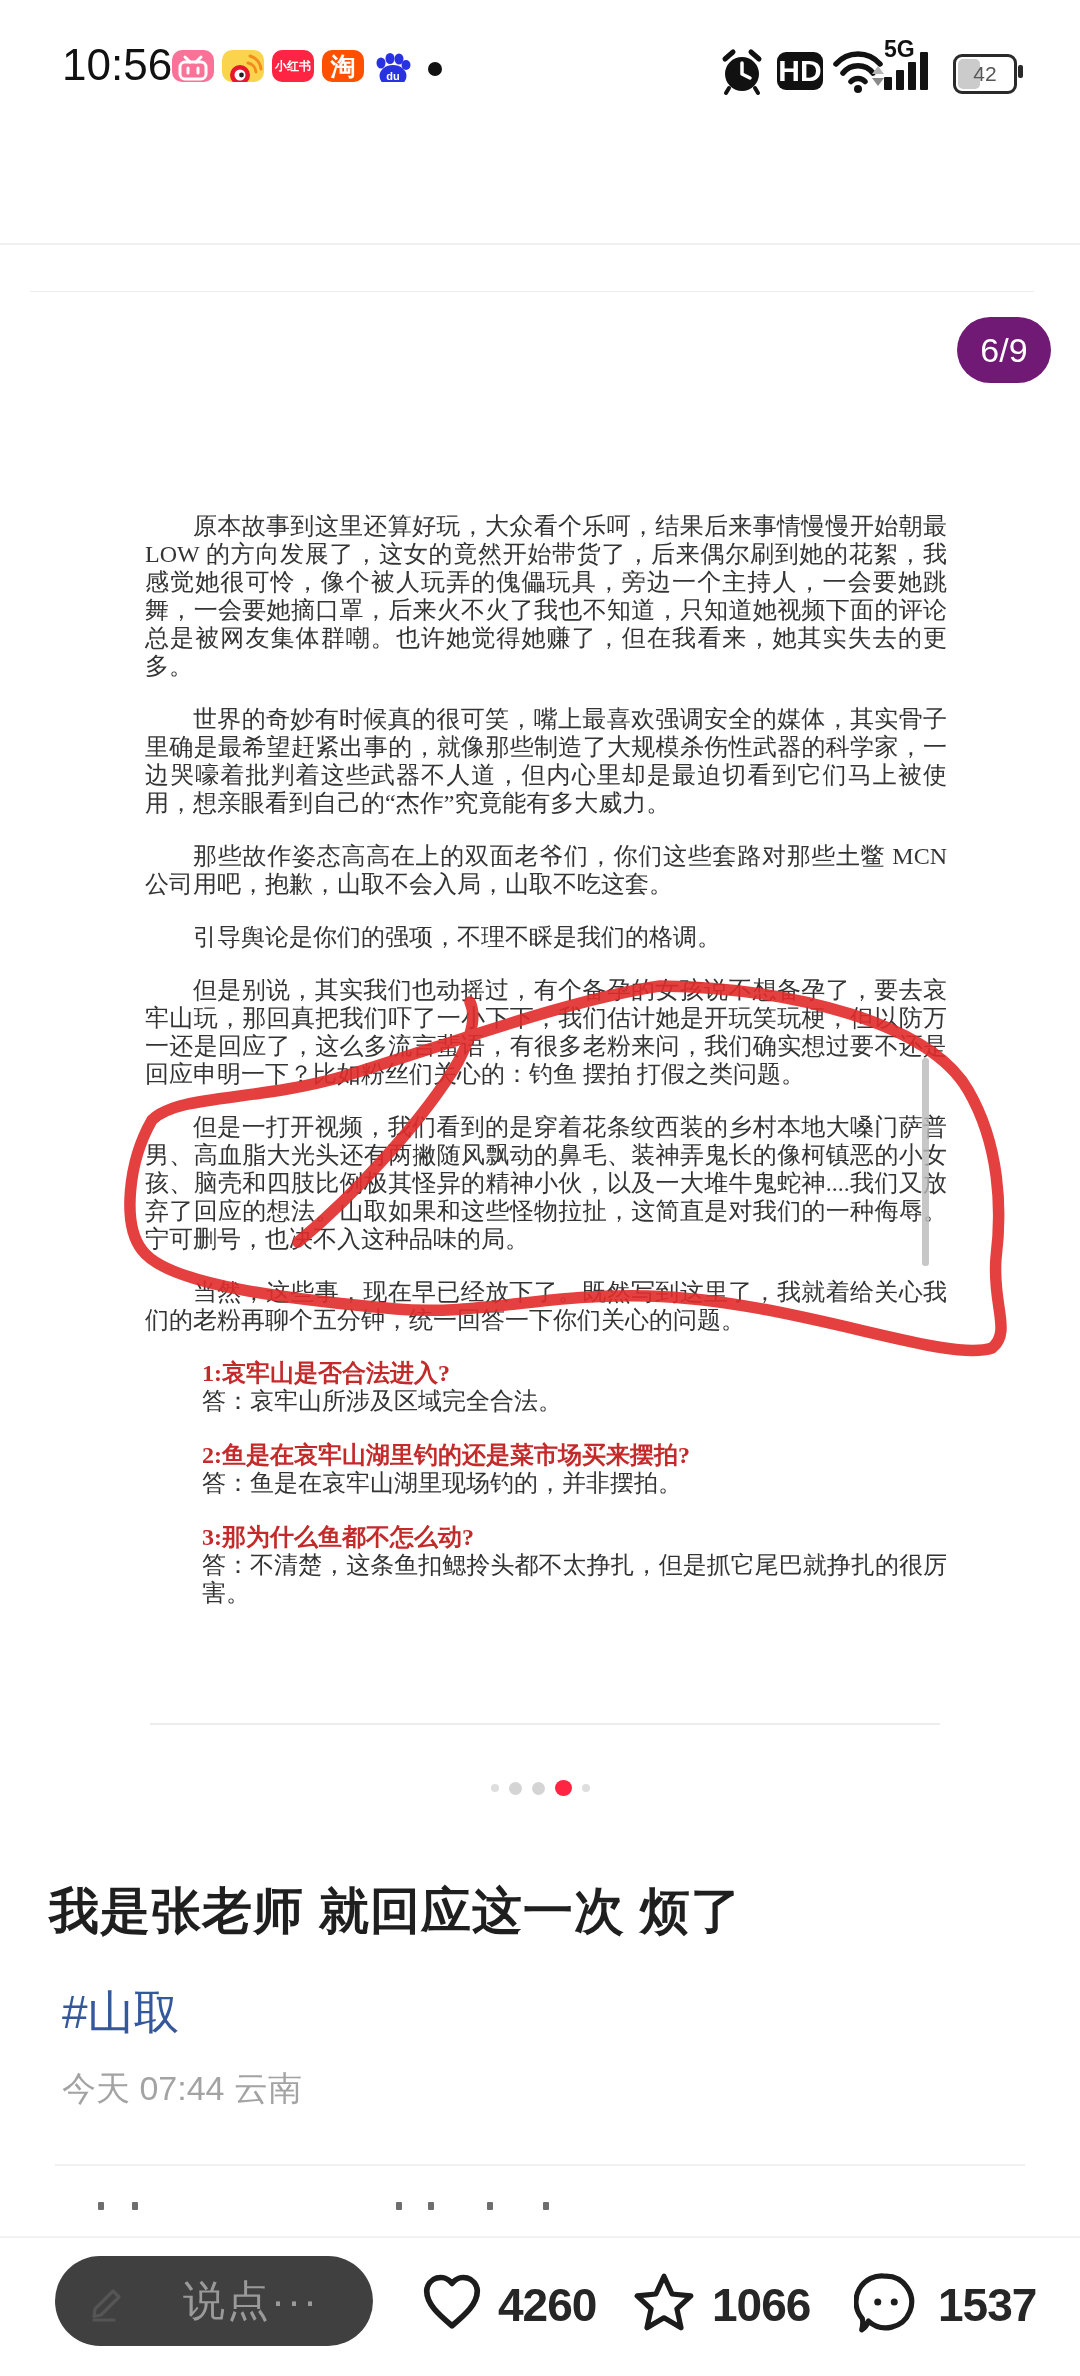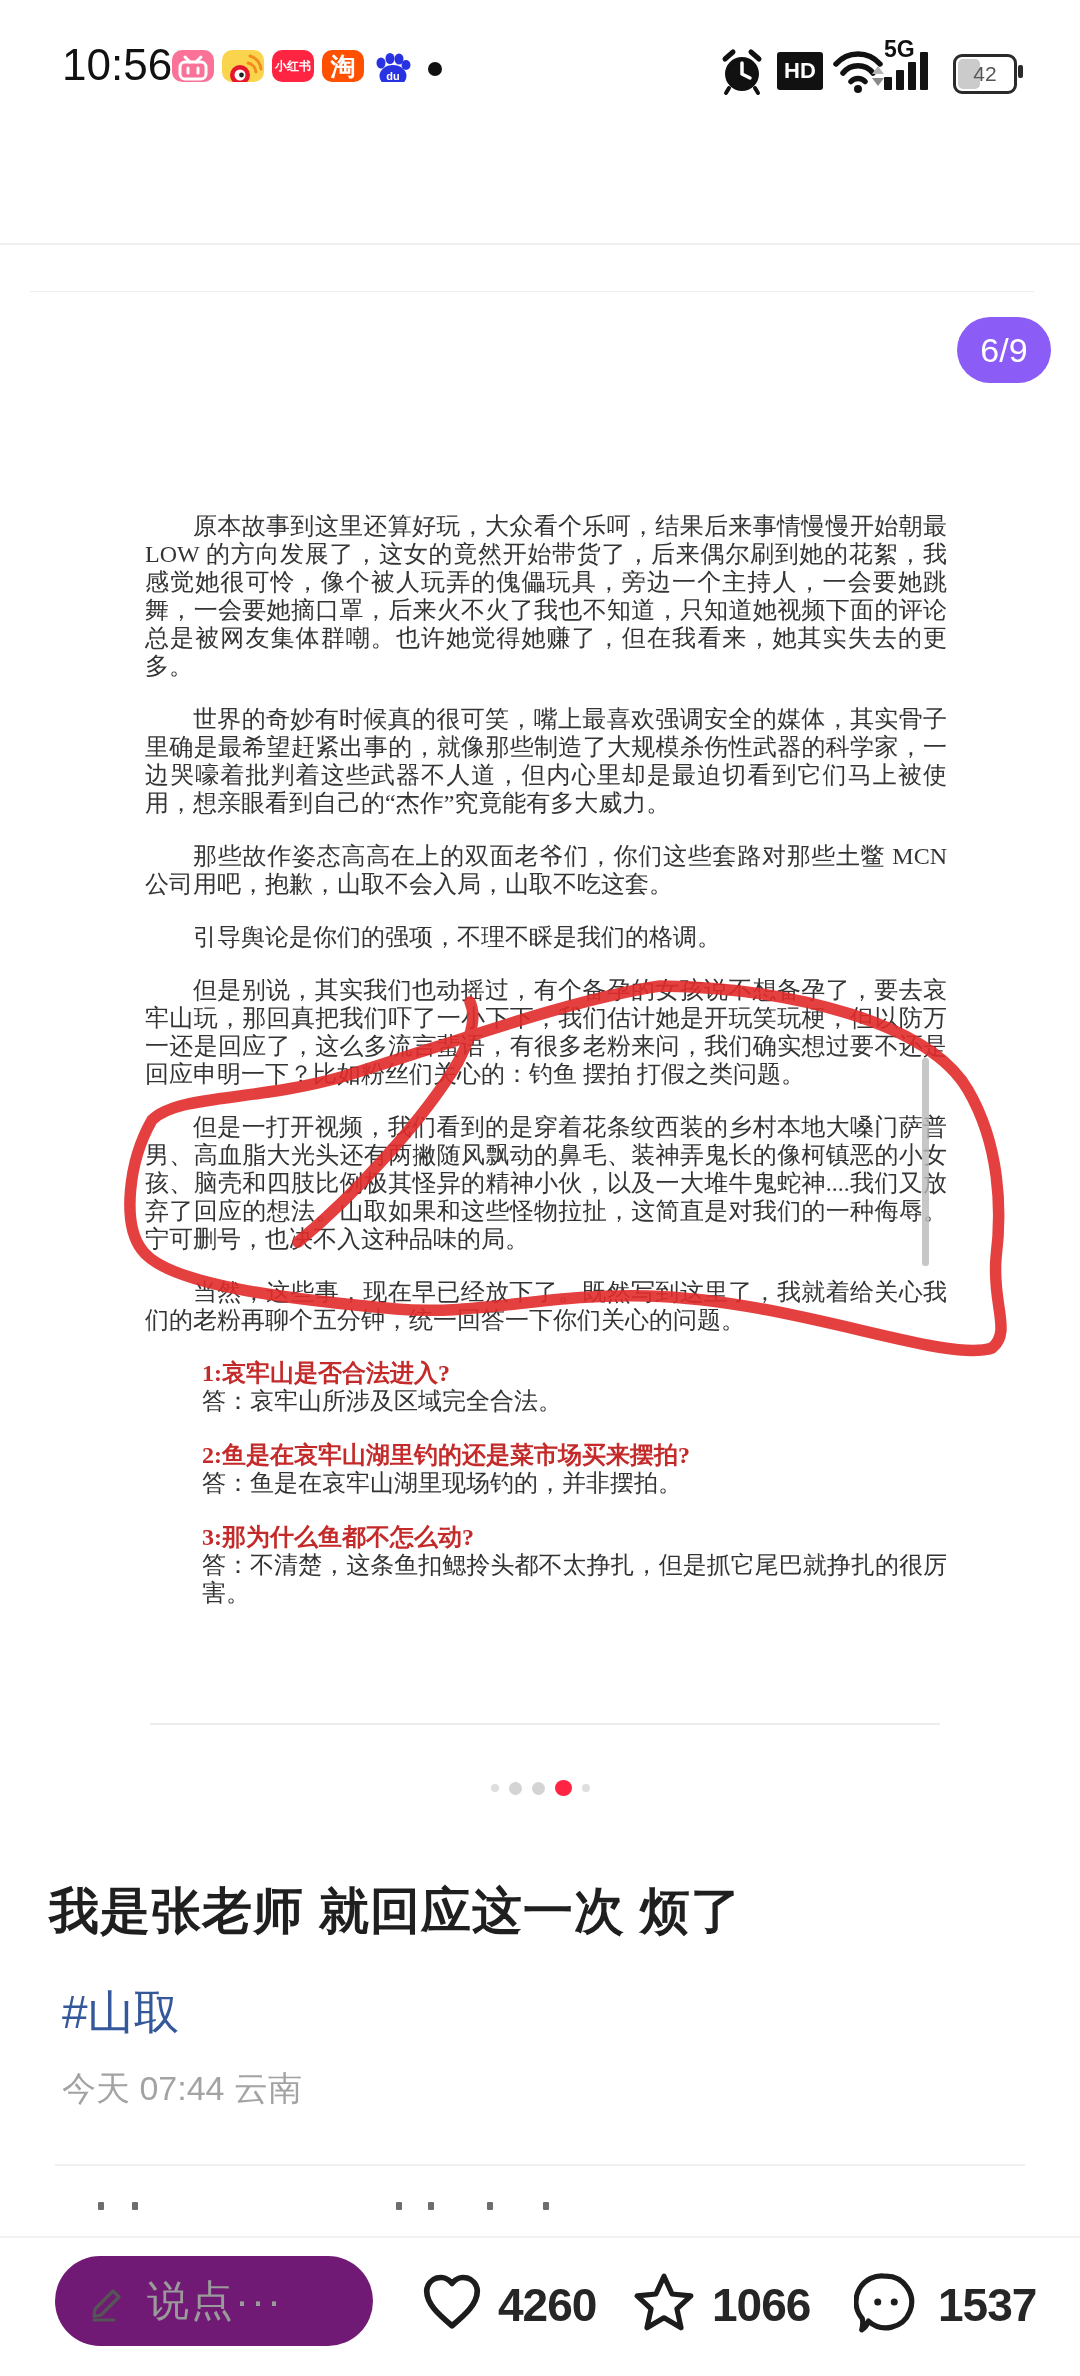--- a/index.html
+++ b/index.html
@@ -20,8 +20,8 @@
   .ic-tao span{color:#fff;font-size:25px;font-weight:700;}
   .ic-baidu{background:transparent;border-radius:0;}
   .notif-dot{left:428px;top:62px;width:14px;height:14px;border-radius:50%;background:#111;}
-  .hd-badge{left:777px;top:52px;width:46px;height:38px;background:#111;border-radius:3px;
-            color:#fff;font-size:22px;font-weight:800;display:flex;align-items:center;justify-content:center;}
+  .hd-badge{left:777px;top:52px;width:46px;height:38px;background:#111;border-radius:9px;
+            color:#fff;font-size:30px;font-weight:800;display:flex;align-items:center;justify-content:center;}
   .net-5g{left:884px;top:36px;font-size:23px;font-weight:800;color:#111;}
   .bars{left:884px;top:50px;display:flex;align-items:flex-end;gap:4px;height:40px;}
   .bars i{display:block;width:8px;background:#131313;border-radius:1px;}

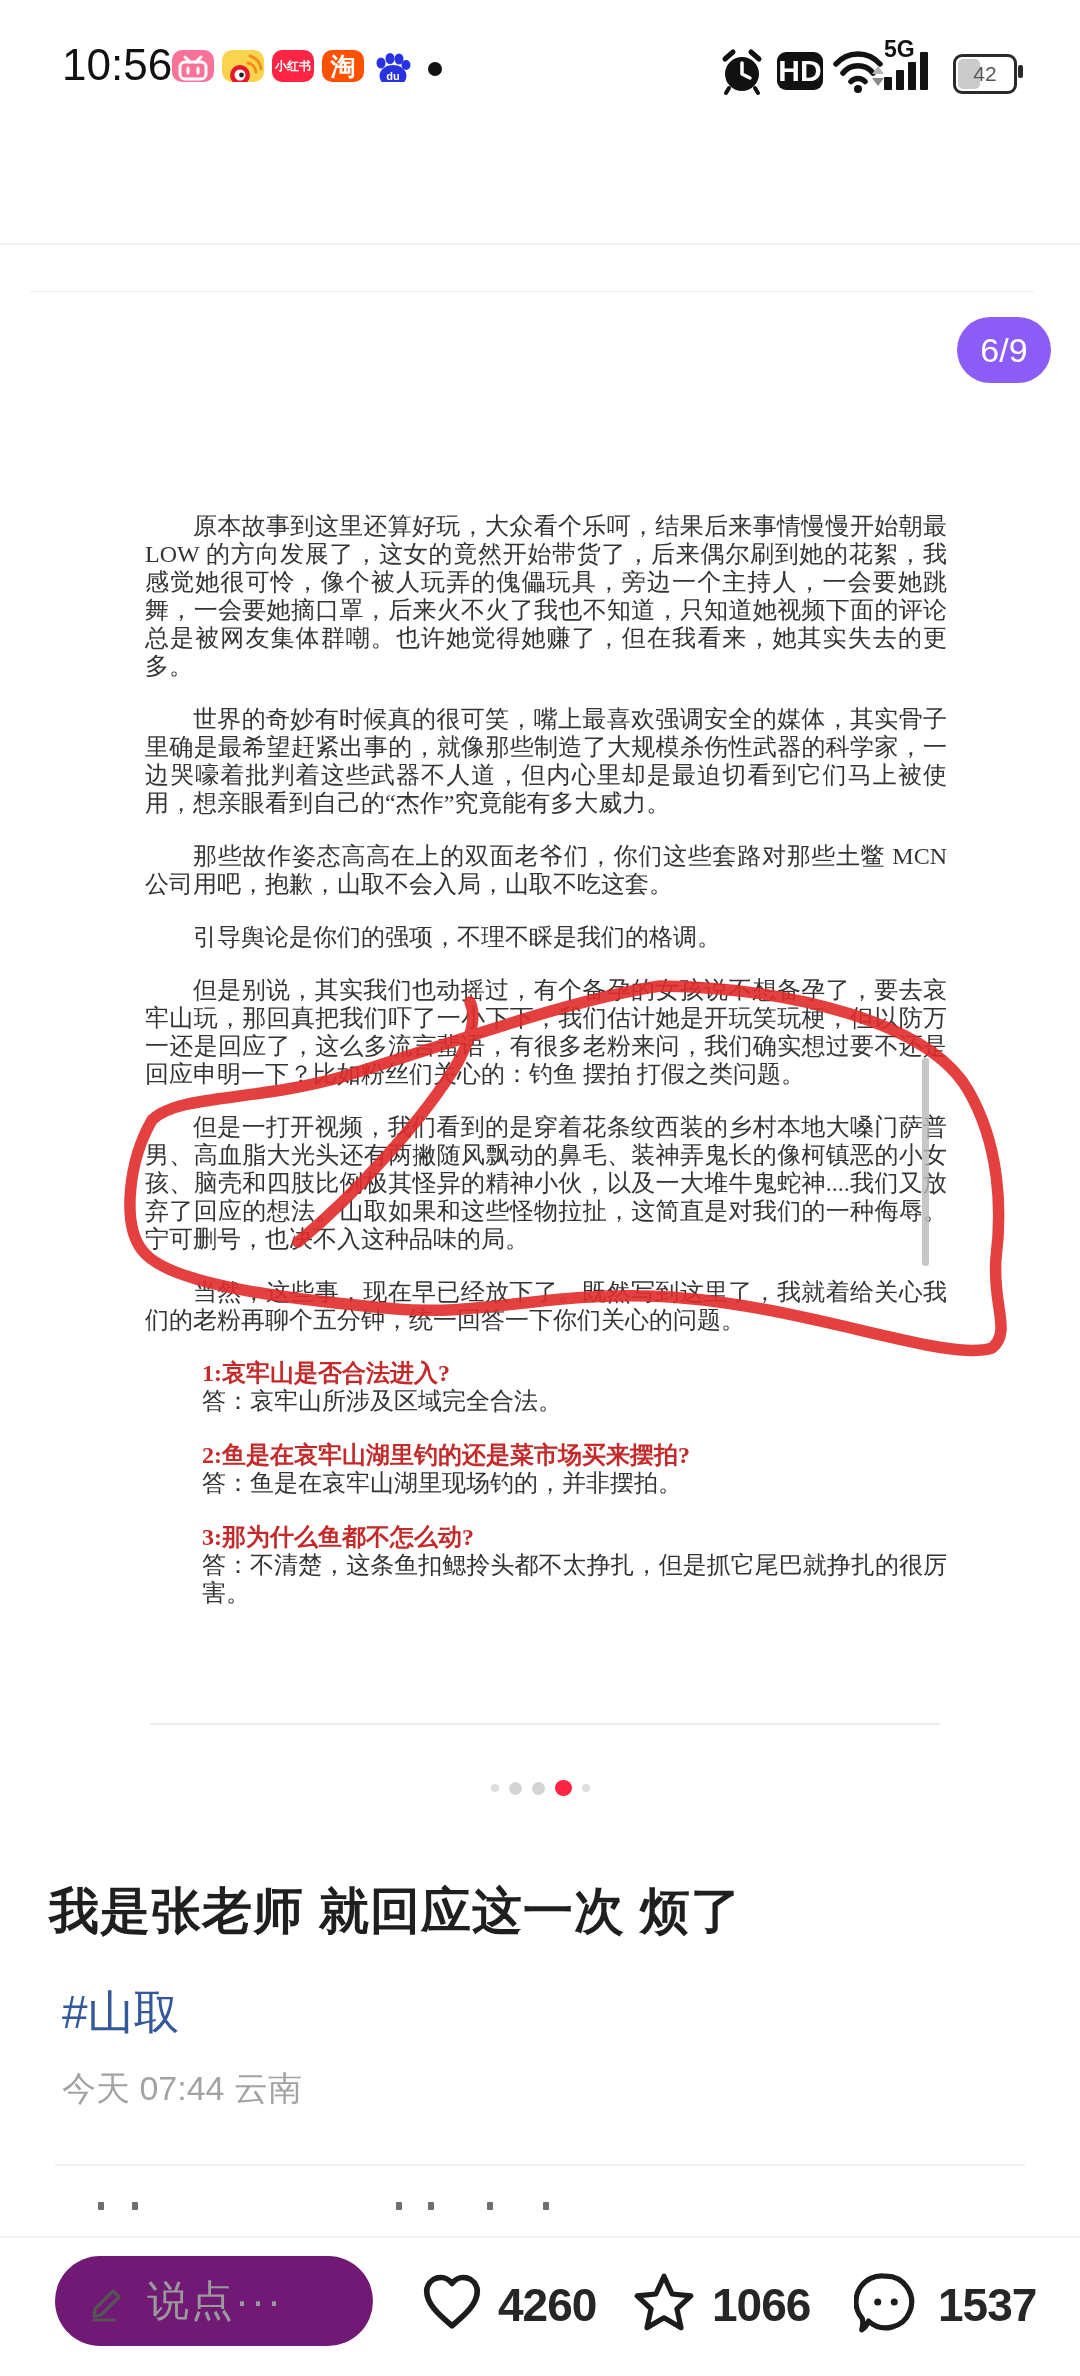--- a/index.html
+++ b/index.html
@@ -46,7 +46,7 @@
   
   #photo-post{left:0;top:245px;width:1080px;height:1490px;background:#fff;}
   .photo-top-edge{left:30px;top:291px;width:1004px;height:1px;background:#ededed;}
-  .page-badge{left:957px;top:317px;width:94px;height:66px;border-radius:34px;background:#8b5cf6;
+  .page-badge{left:957px;top:317px;width:94px;height:66px;border-radius:34px;background:#701a75;
               color:#fff;font-size:34px;display:flex;align-items:center;justify-content:center;}
   #doc-text{left:145px;top:512px;width:802px;font-family:"Liberation Serif","DejaVu Serif",serif;
             font-size:24px;line-height:28px;color:#343434;text-align:justify;}

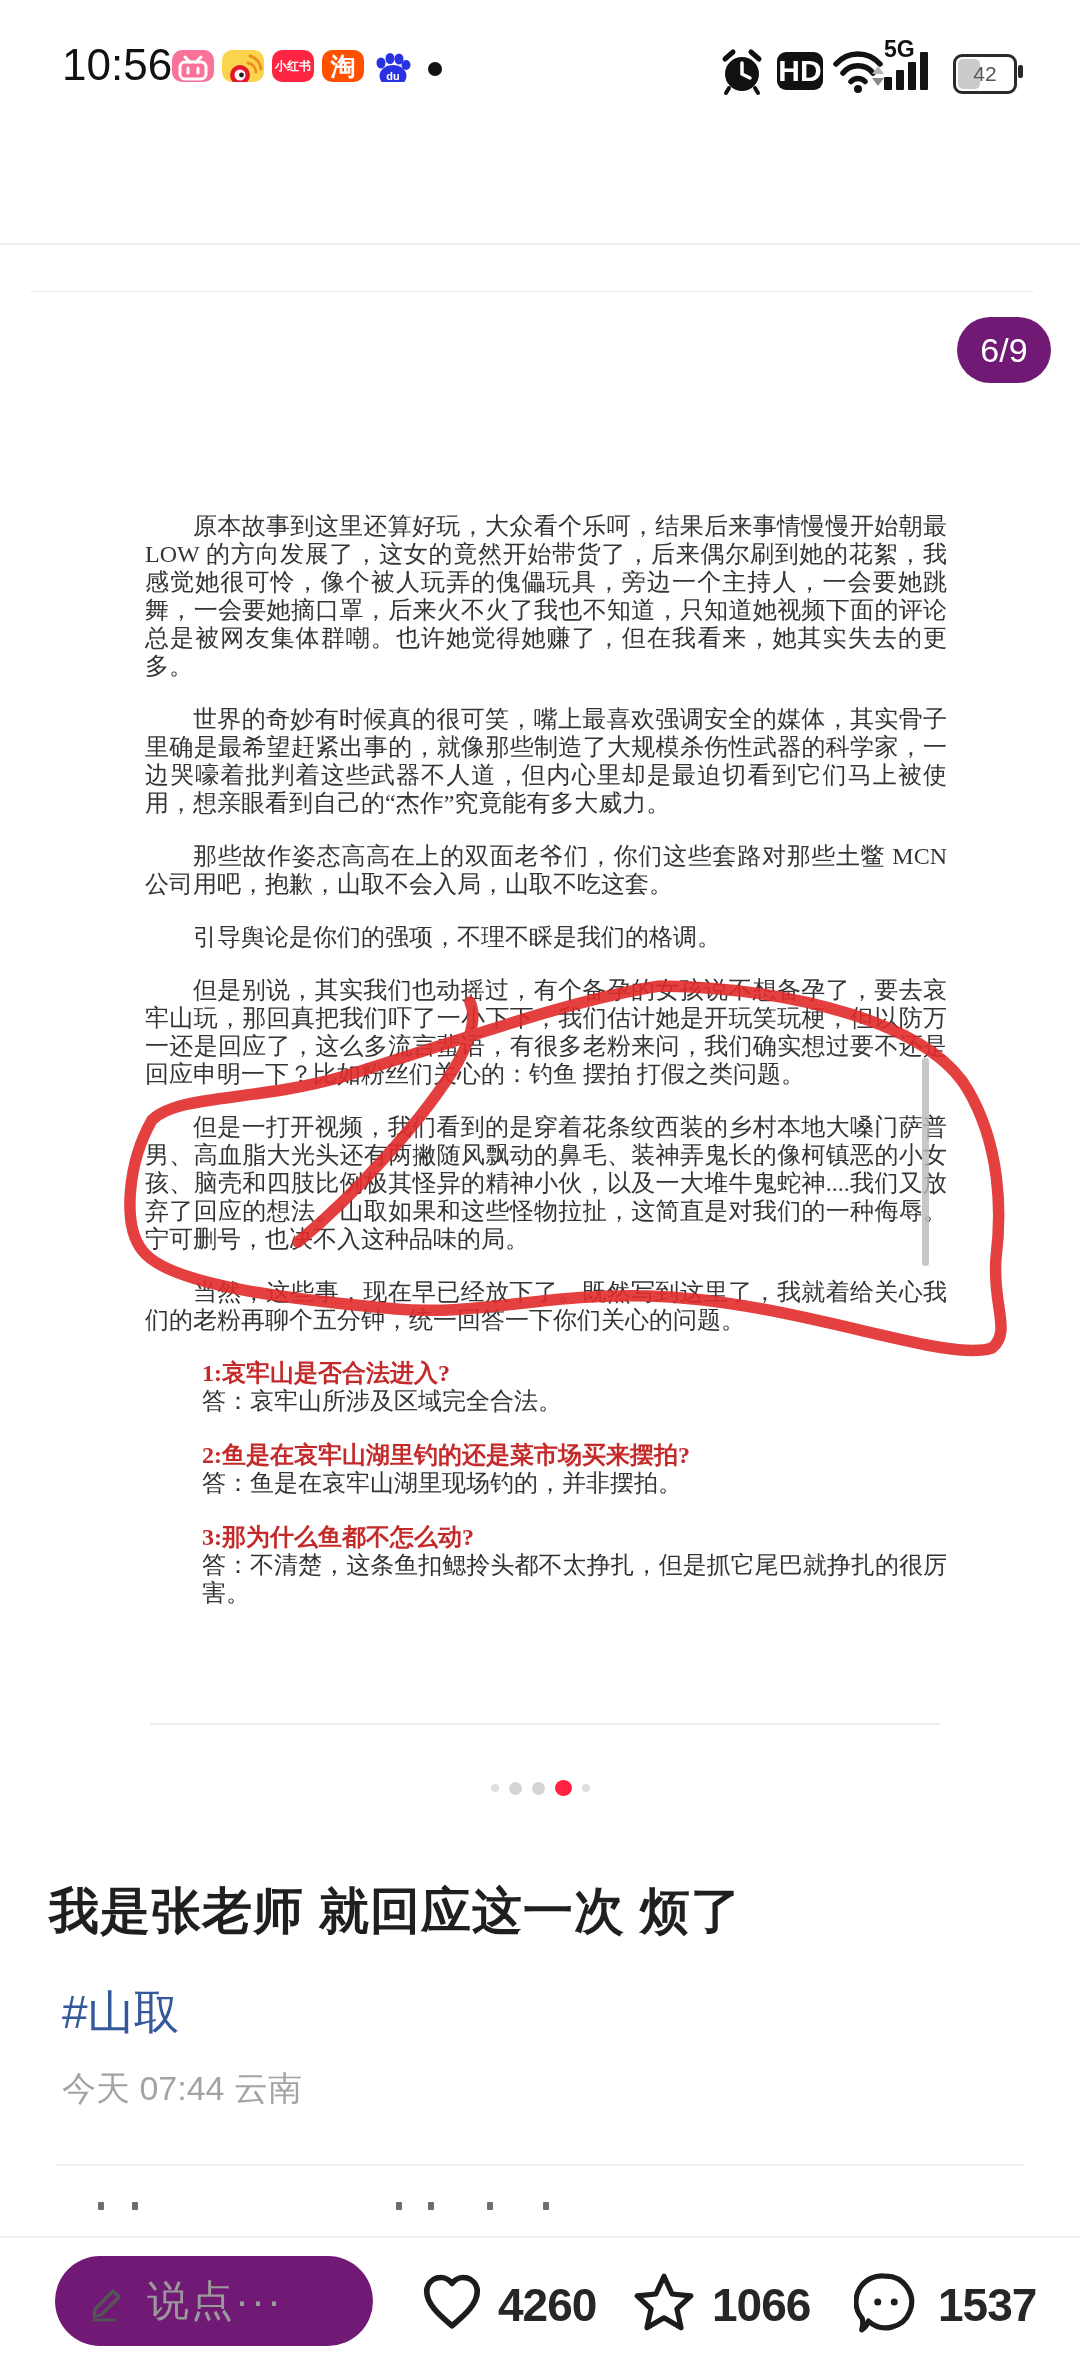--- a/index.html
+++ b/index.html
@@ -76,8 +76,8 @@
 
   
   #action-bar{left:0;top:2236px;width:1080px;height:140px;background:#fff;border-top:2px solid #f2f2f2;}
-  .comment-pill{left:55px;top:2256px;width:318px;height:90px;border-radius:45px;background:#701a75;
-                display:flex;align-items:center;}
+  .comment-pill{left:55px;top:2256px;width:318px;height:90px;border-radius:45px;background:#404040;
+                display:flex;align-items:center;gap:36px;}
   .comment-pill .ph{margin-left:18px;font-size:42px;color:#9a9a9a;letter-spacing:2px;}
   .count{position:absolute;top:2278px;font-size:46px;font-weight:700;color:#262626;letter-spacing:-1px;}
 </style>

